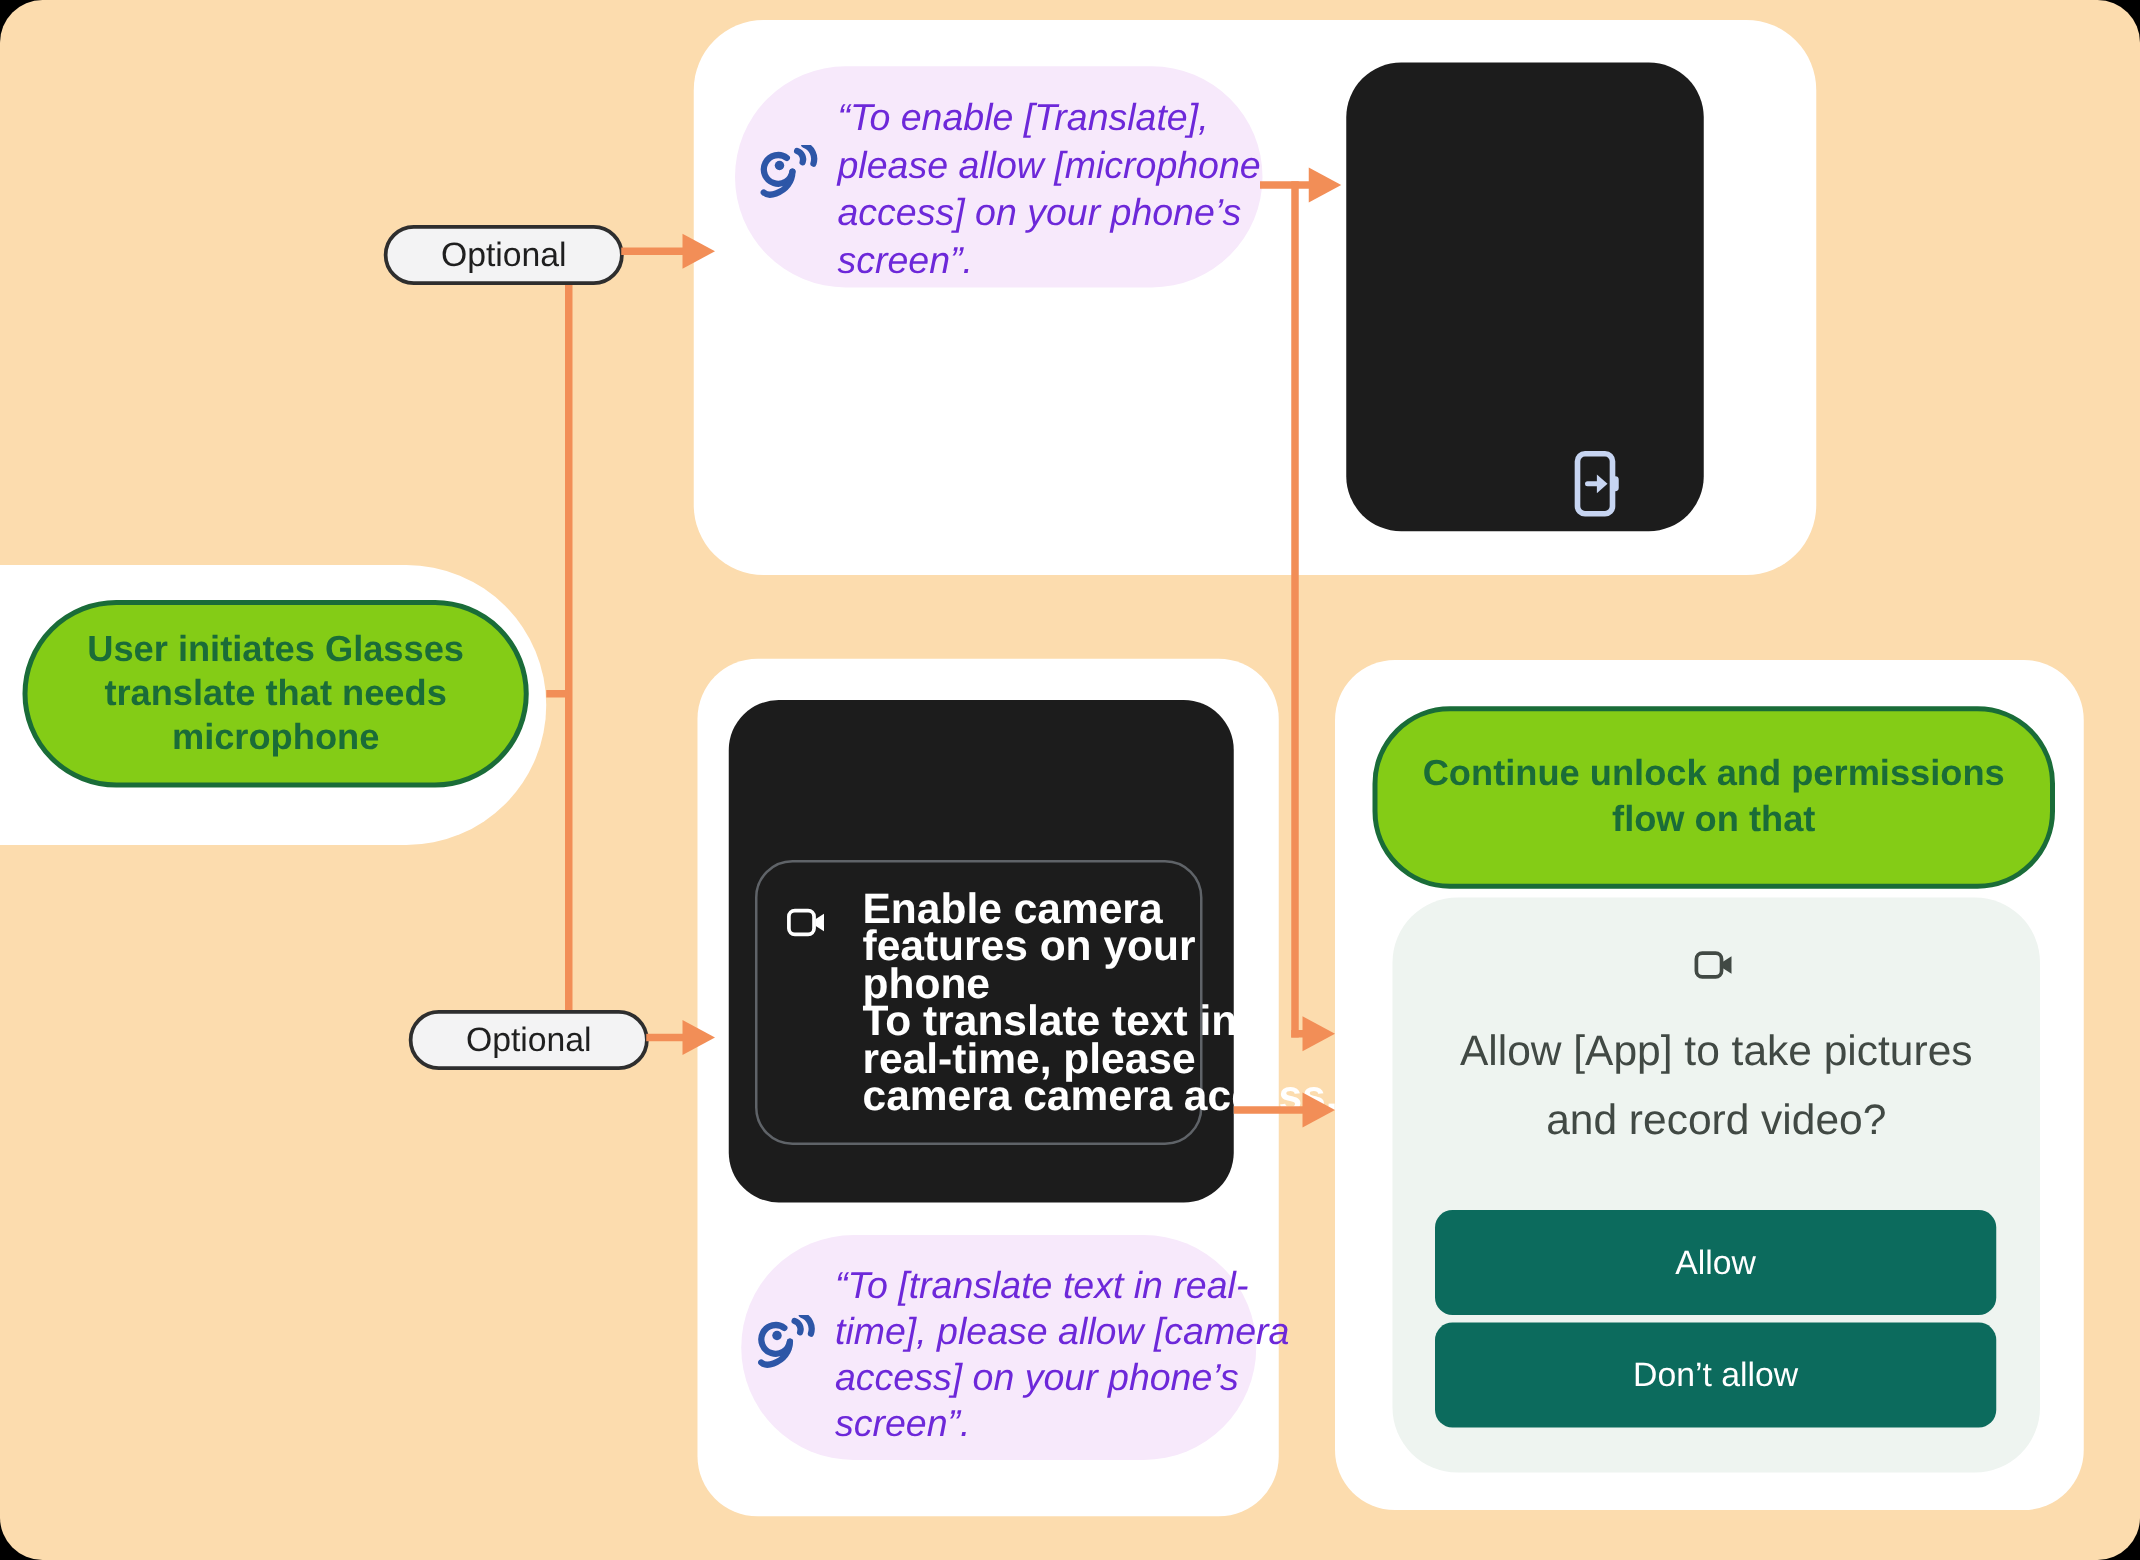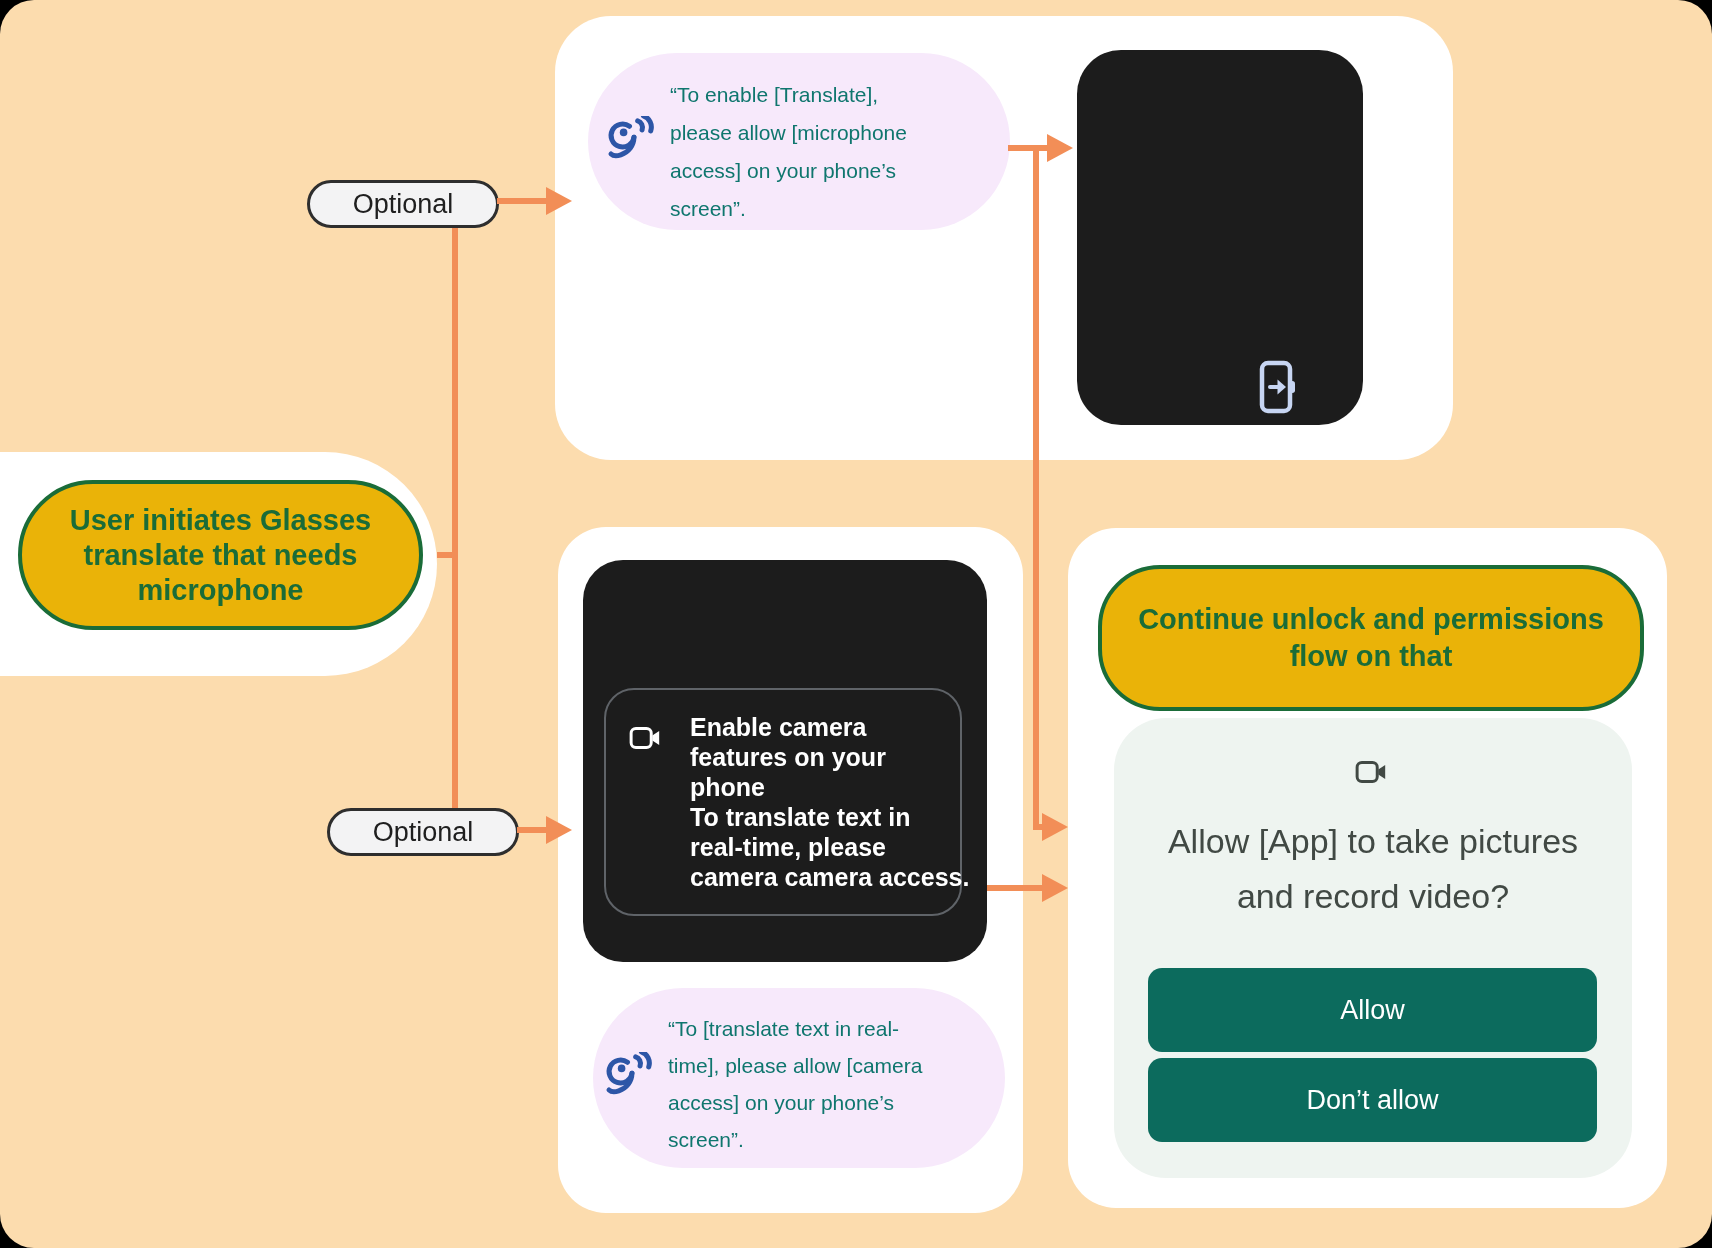--- a/index.html
+++ b/index.html
@@ -17,7 +17,7 @@
               color:#1a6c38;font-weight:700;box-sizing:border-box;text-align:center;}
   .green-pill .ln{white-space:nowrap;}
   .bubble{position:absolute;background:#f7e9fb;border-radius:90px;}
-  .voice-text{position:absolute;color:#0f766e;font-size:21px;line-height:38px;}
+  .voice-text{position:absolute;color:#6d28d9;font-style:italic;font-size:30px;line-height:38px;}
   .voice-text .ln{white-space:nowrap;}
   .screen{position:absolute;background:#1c1c1c;border-radius:40px;}
   .inner-box{position:absolute;border:2px solid #5f6368;border-radius:30px;box-sizing:border-box;}

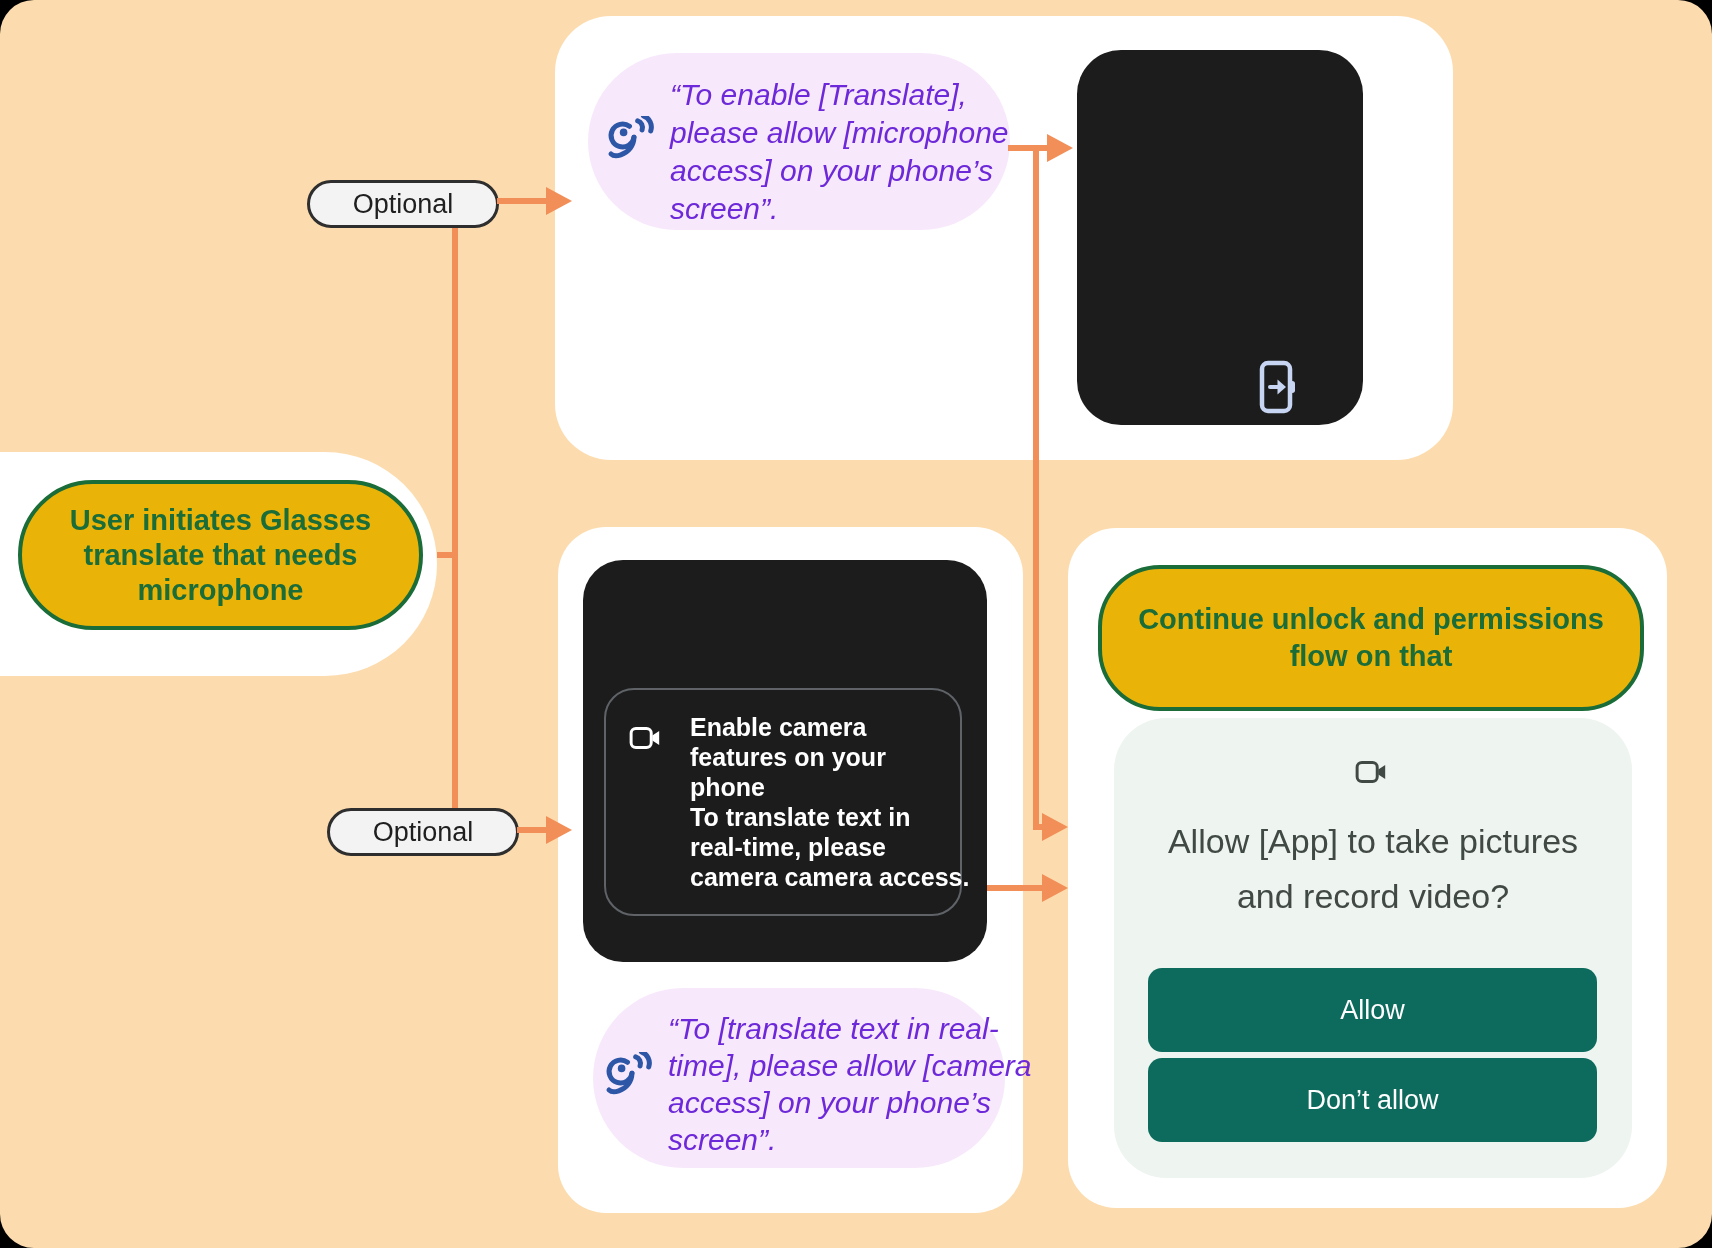--- a/index.html
+++ b/index.html
@@ -12,7 +12,7 @@
   .pill-small{position:absolute;width:192px;height:48px;background:#f3f3f4;border:3px solid #2e2e2e;
               border-radius:27px;display:flex;align-items:center;justify-content:center;
               font-size:27px;font-weight:500;color:#1f1f1f;box-sizing:border-box;}
-  .green-pill{position:absolute;border:4px solid #1a6c38;border-radius:78px;background:#eab308;
+  .green-pill{position:absolute;border:4px solid #1a6c38;border-radius:78px;background:#84cc16;
               display:flex;flex-direction:column;align-items:center;justify-content:center;
               color:#1a6c38;font-weight:700;box-sizing:border-box;text-align:center;}
   .green-pill .ln{white-space:nowrap;}

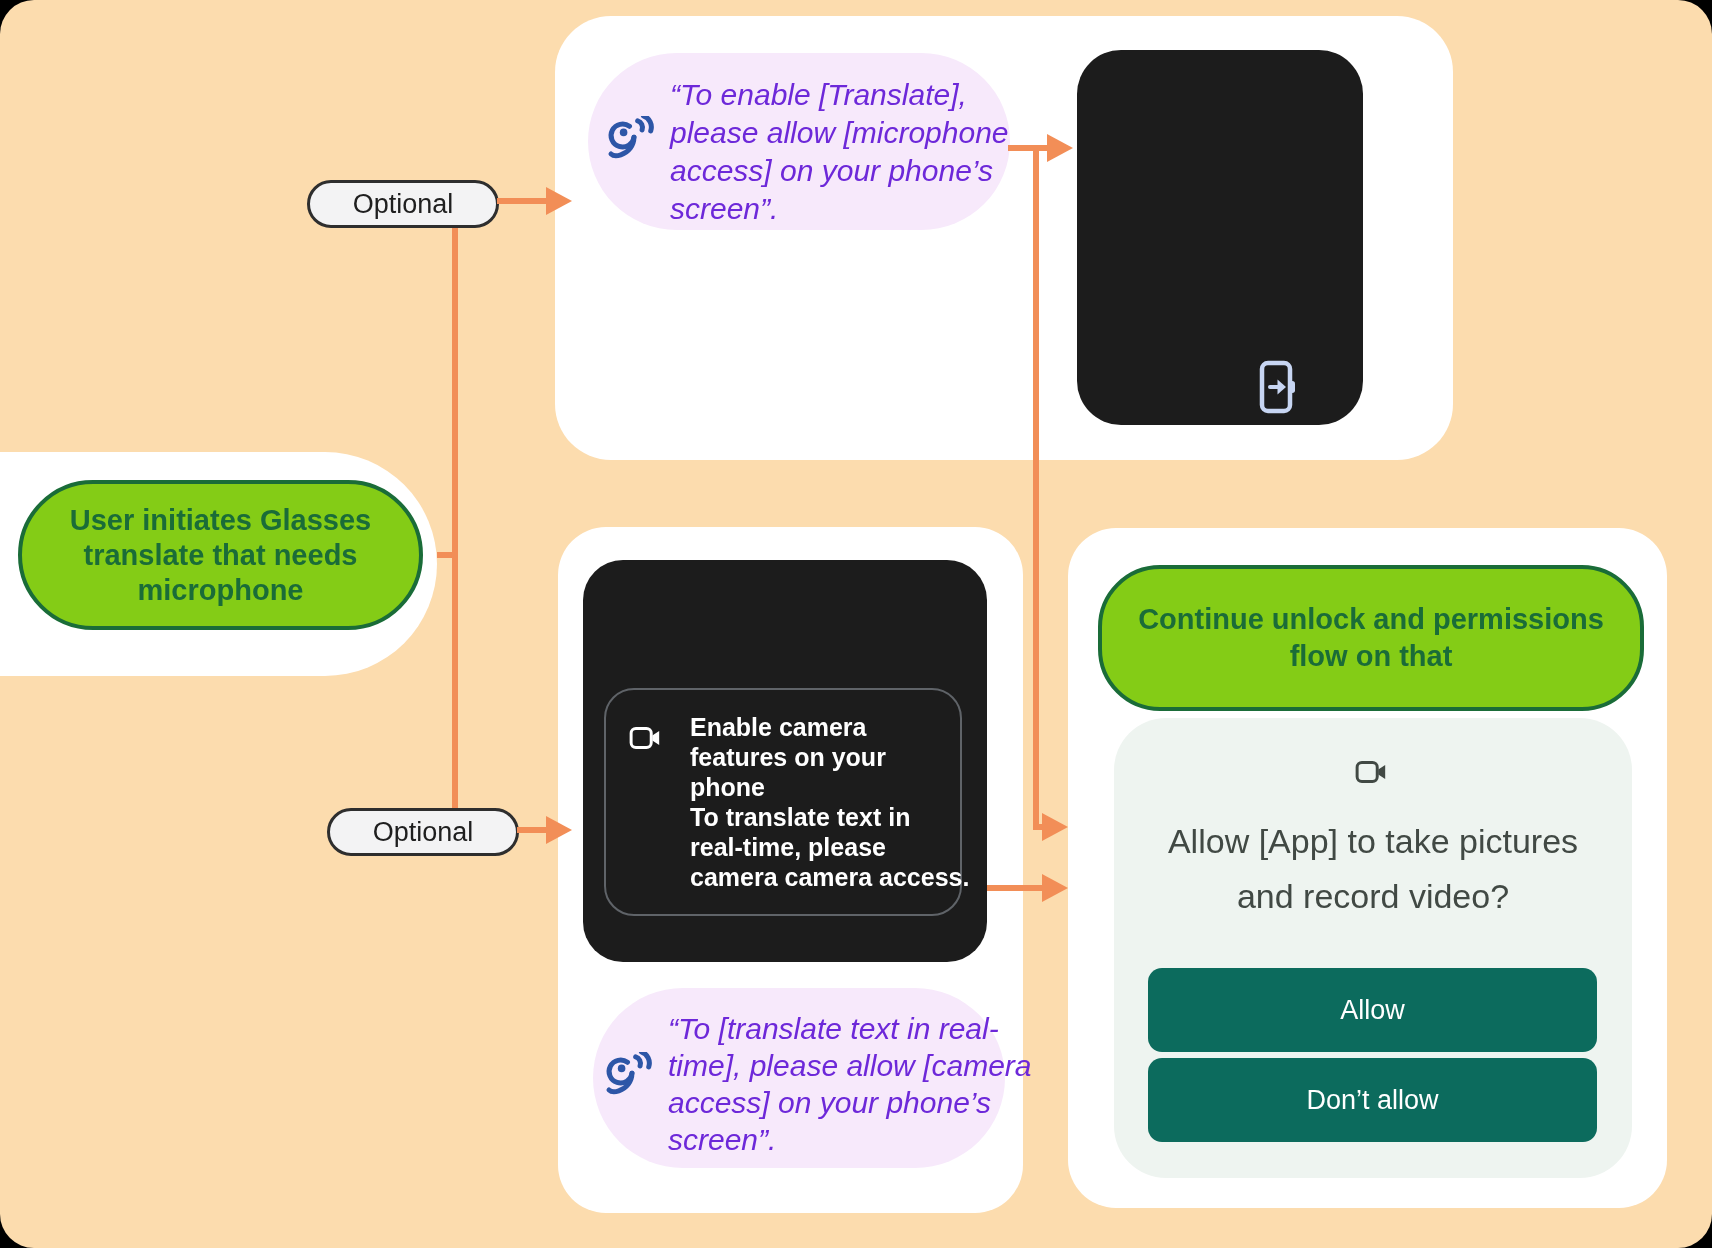--- a/index.html
+++ b/index.html
@@ -21,7 +21,7 @@
   .voice-text .ln{white-space:nowrap;}
   .screen{position:absolute;background:#1c1c1c;border-radius:40px;}
   .inner-box{position:absolute;border:2px solid #5f6368;border-radius:30px;box-sizing:border-box;}
-  .prompt-text{position:absolute;color:#fff;font-size:25px;line-height:30px;font-weight:700;}
+  .prompt-text{position:absolute;color:#fff;font-size:34px;line-height:30px;font-weight:700;}
   .prompt-text .ln{white-space:nowrap;}
   .mint{position:absolute;background:#eef4f0;border-radius:52px;}
   .dialog-title{position:absolute;color:#414944;font-size:34px;line-height:55px;text-align:center;}

